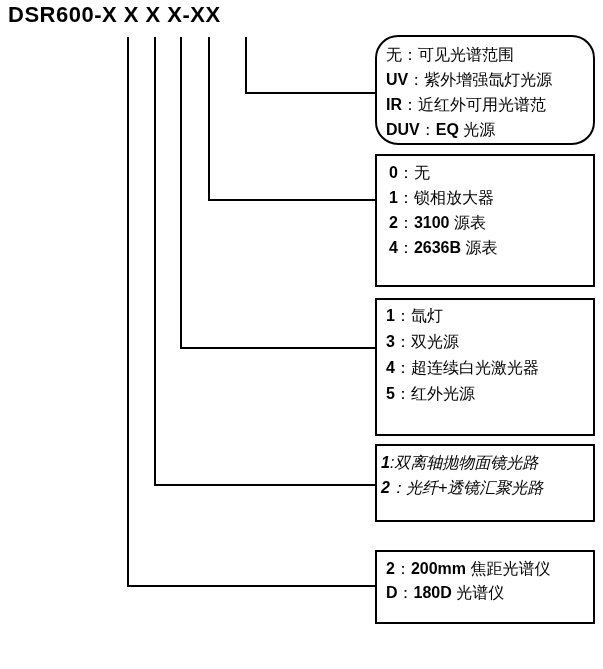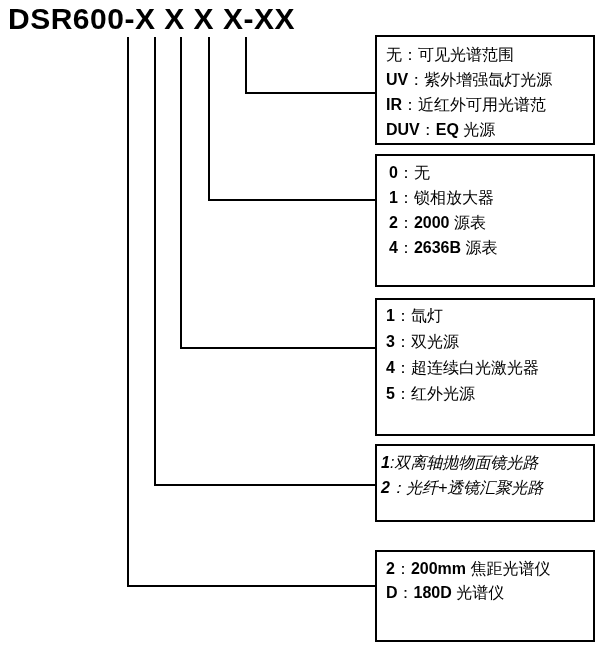--- a/index.html
+++ b/index.html
@@ -20,7 +20,7 @@
     position: absolute;
     left: 8px;
     top: 2px;
-    font-size: 30px;
+    font-size: 22px;
     font-weight: bold;
     letter-spacing: 0.5px;
     white-space: nowrap;

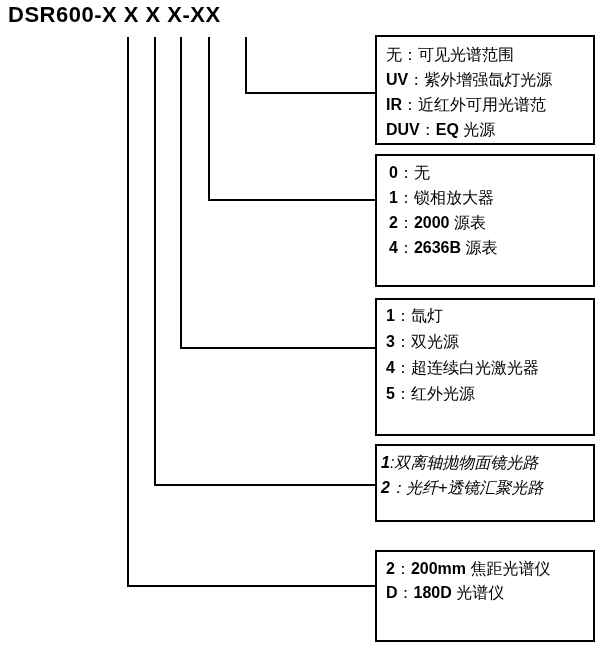--- a/index.html
+++ b/index.html
@@ -48,7 +48,7 @@
   }
   .option-line b { font-weight: bold; }
   .b1 .option-line { line-height: 25px; }
-  .b1 { padding-top: 5px; }
+  .b1 { padding-top: 5px; border-radius: 23px; }
   .b2 .option-line { line-height: 25px; }
   .b3 .option-line { line-height: 26px; }
   .b3 { padding-top: 3px; }

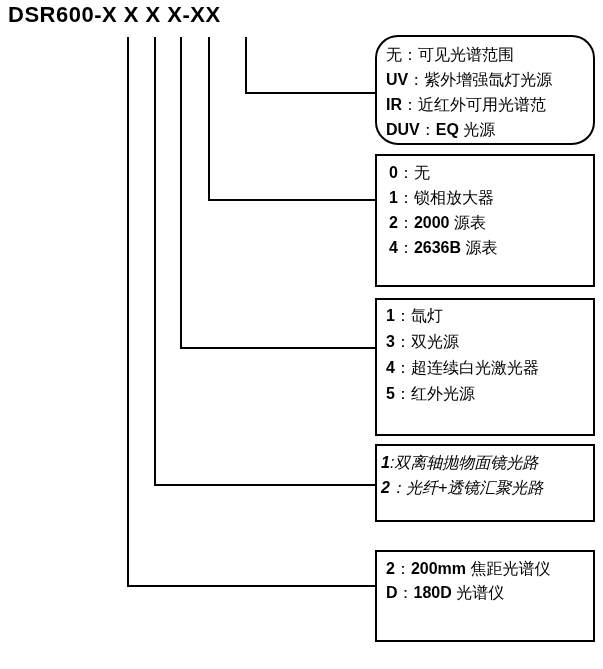--- a/index.html
+++ b/index.html
@@ -82,7 +82,7 @@
   <div class="option-box b2" style="top:154px; height:133px;padding-left:12px;">
       <div class="option-line"><b>0</b>：无</div>
       <div class="option-line"><b>1</b>：锁相放大器</div>
-      <div class="option-line"><b>2</b>：<b>2000</b> 源表</div>
+      <div class="option-line"><b>2</b>：<b>3100</b> 源表</div>
       <div class="option-line"><b>4</b>：<b>2636B</b> 源表</div>
     </div>
 

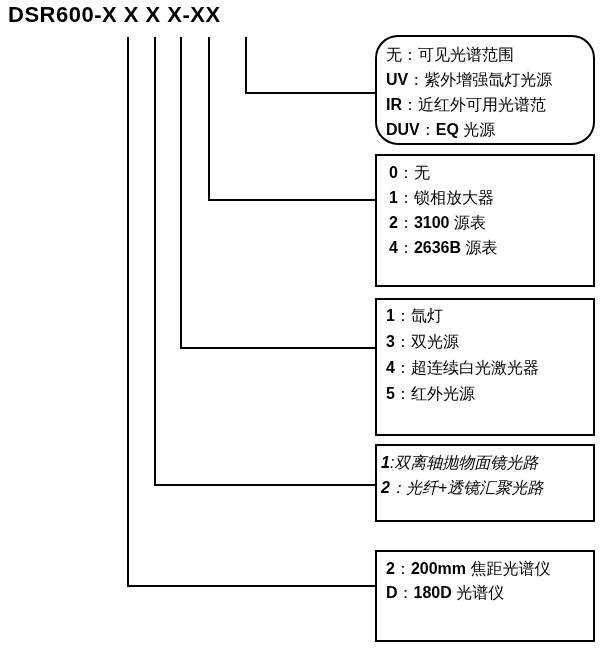--- a/index.html
+++ b/index.html
@@ -98,7 +98,7 @@
       <div class="option-line"><b>2</b>：光纤+透镜汇聚光路</div>
     </div>
 
-  <div class="option-box b5" style="top:550px; height:92px;">
+  <div class="option-box b5" style="top:550px; height:74px;">
       <div class="option-line"><b>2</b>：<b>200mm</b> 焦距光谱仪</div>
       <div class="option-line"><b>D</b>：<b>180D</b> 光谱仪</div>
     </div>

